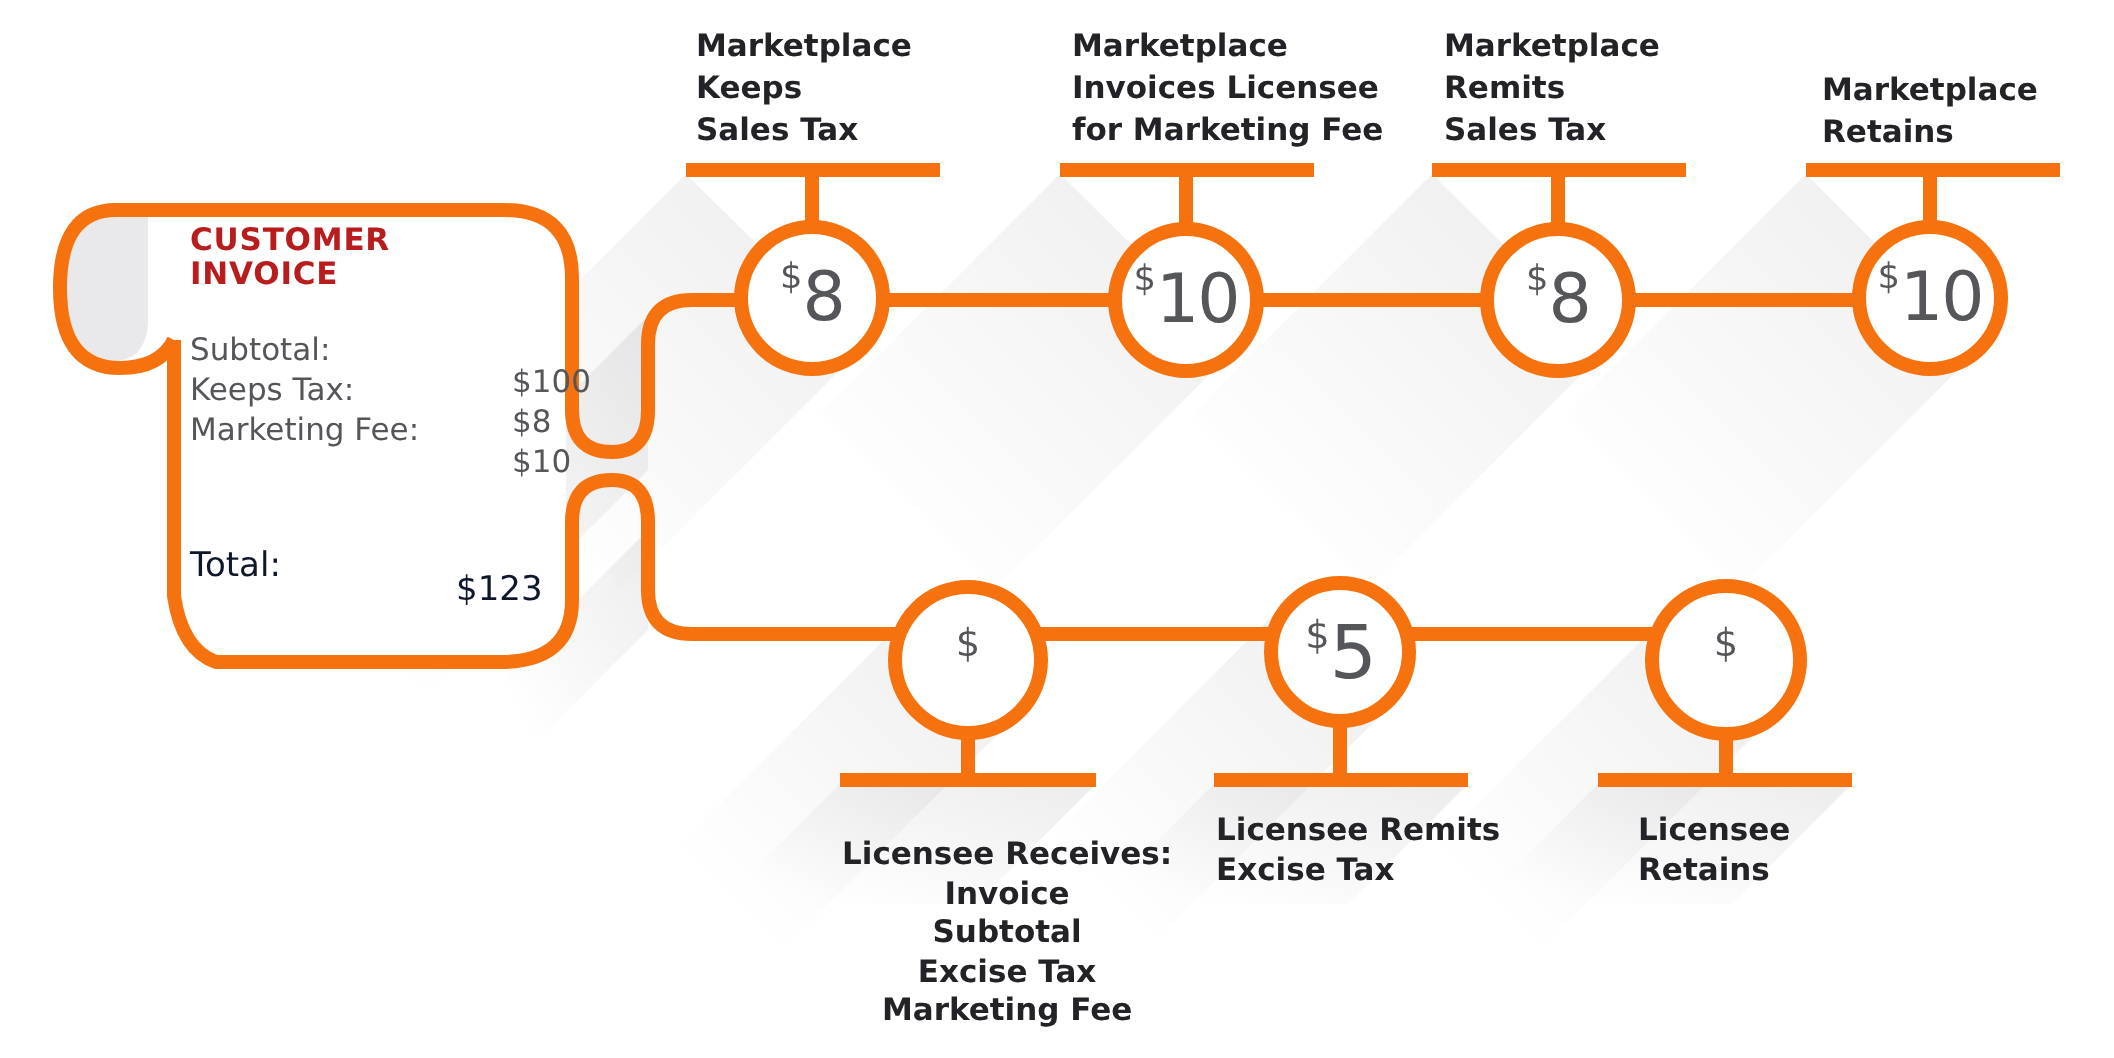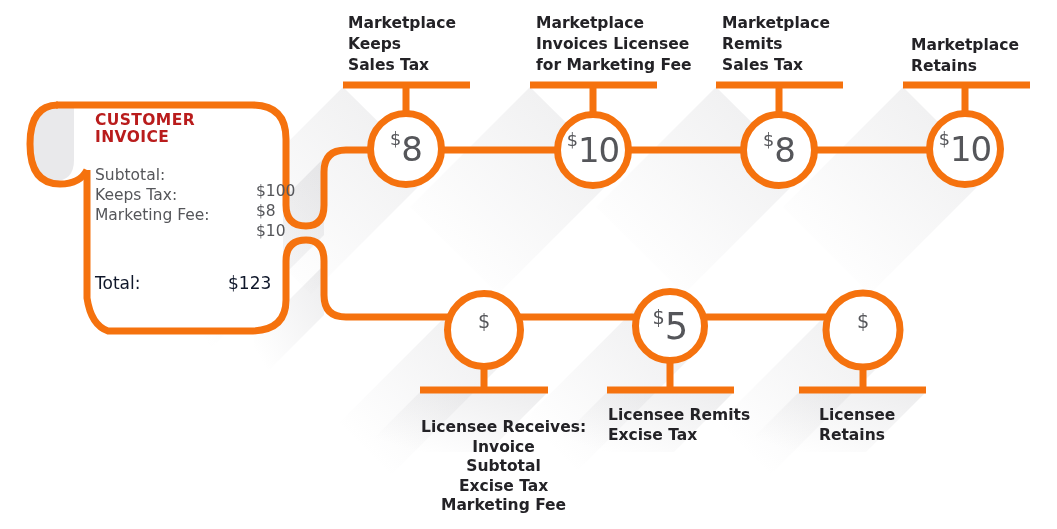--- a/index.html
+++ b/index.html
@@ -39,7 +39,7 @@
   .inv-row .val{position:absolute;left:133px;top:16px;margin-left:28px;}
   .inv-total{position:absolute;left:95px;top:273px;width:180px;height:20px;font-size:17px;
     color:#0f172a;font-weight:normal;}
-  .inv-total .val{position:absolute;left:133px;top:0;}
+  .inv-total .val{position:absolute;left:133px;top:12px;}
 </style>
 </head>
 <body>

